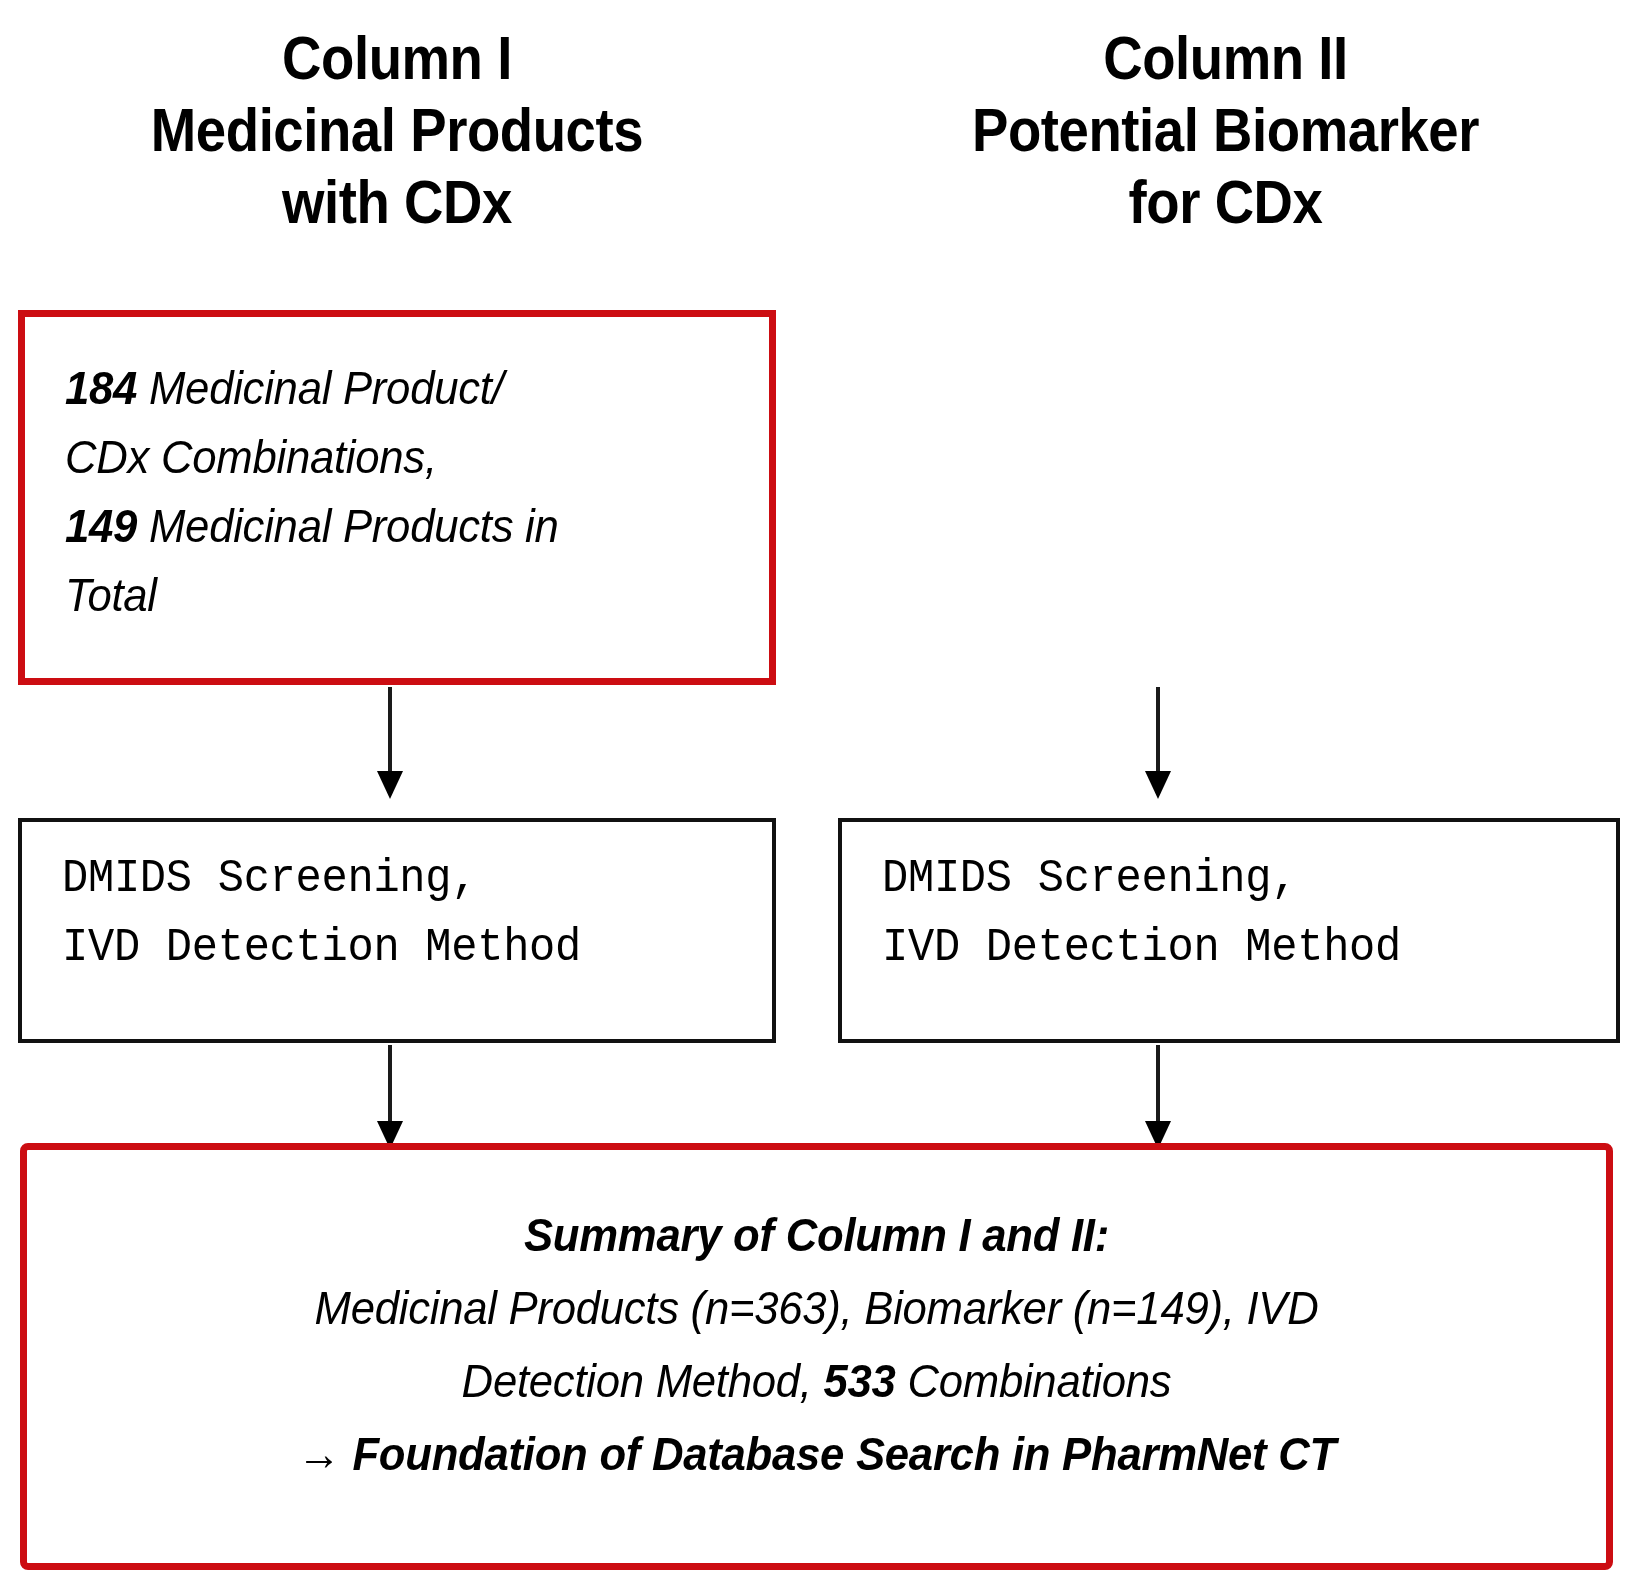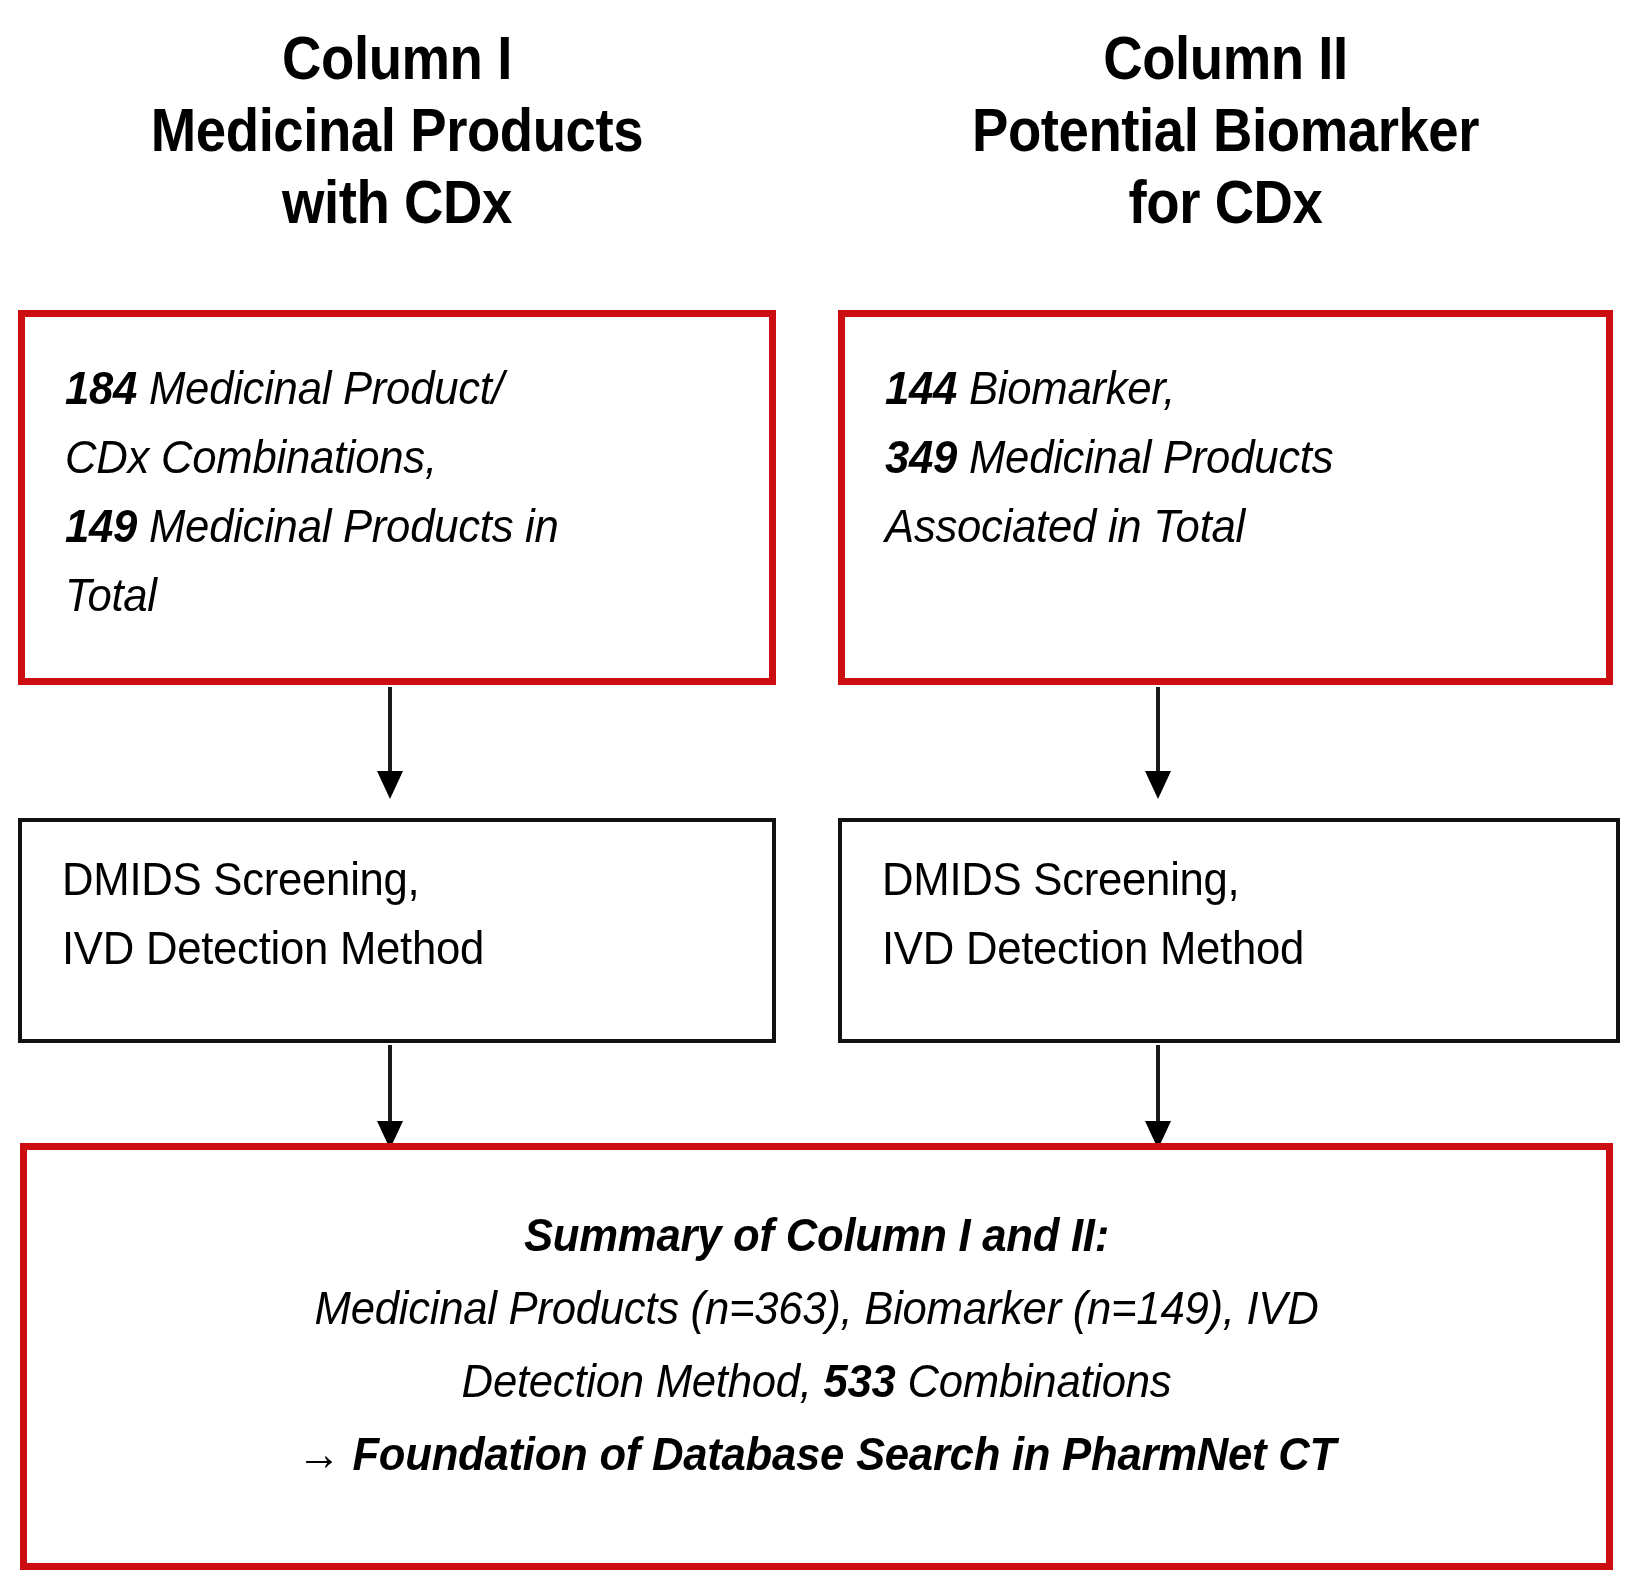--- a/index.html
+++ b/index.html
@@ -134,11 +134,6 @@
 <span>Total</span></div>
   </div>
 
-  <div class="box box-red" id="box-biomarker">
-    <div class="box-text txt-biomarker"><span style="font-weight:bold">144</span><span> Biomarker,</span>
-<span style="font-weight:bold">349</span><span> Medicinal Products</span>
-<span>Associated in Total</span></div>
-  </div>
 
   <div class="connector" id="arrow-1">
     <div class="shaft"></div>

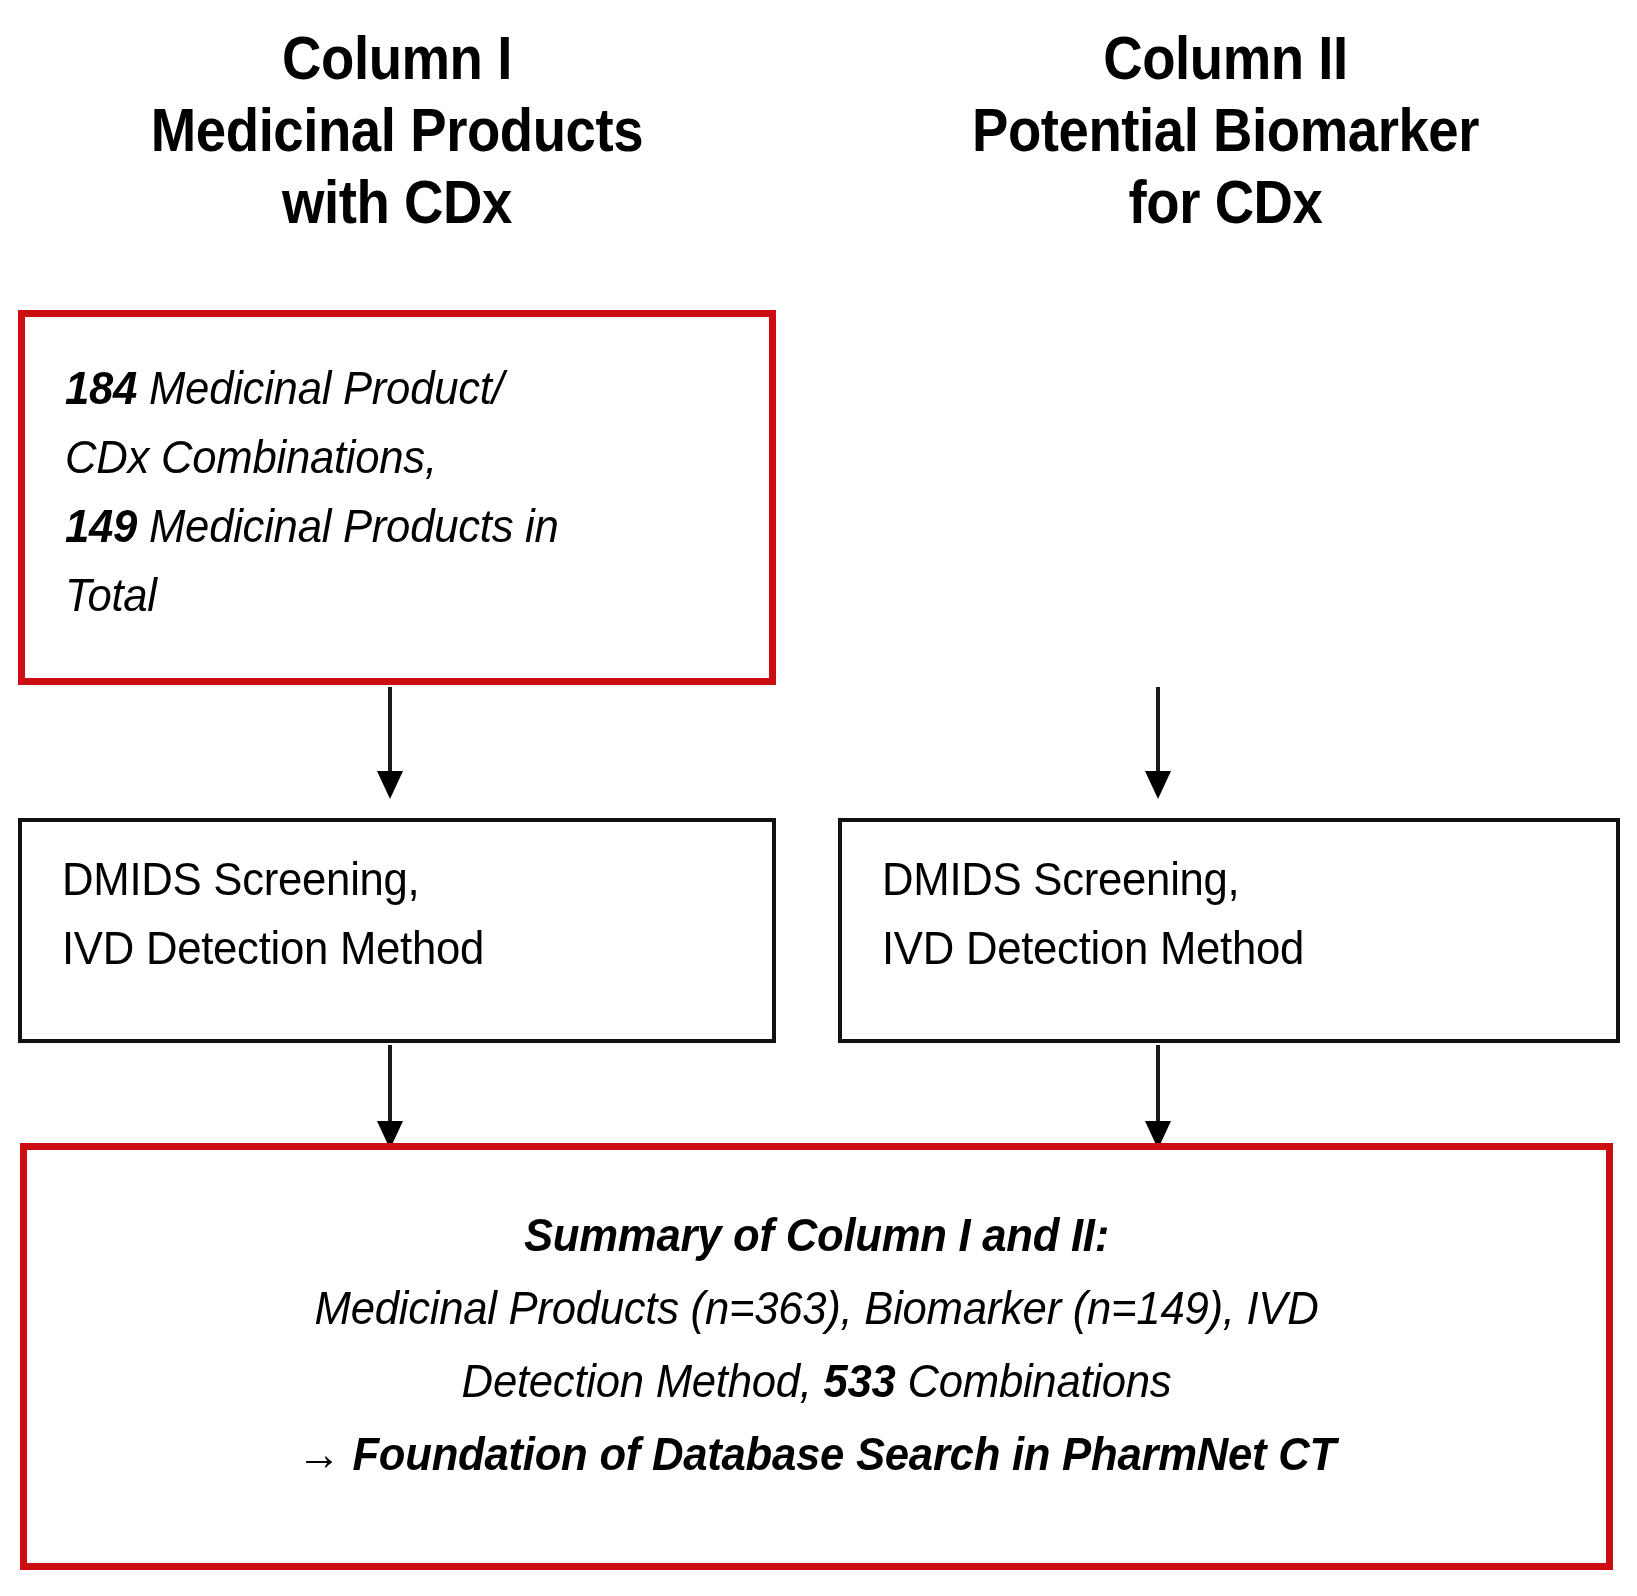--- a/index.html
+++ b/index.html
@@ -44,7 +44,7 @@
     background: #ffffff;
   }
   .box-red   { border: 7px solid #CC0D12; font-style: italic; }
-  .box-black { border: 4px solid #111111; }
+  .box-black { border: 4px solid #111111; font-family: Liberation Mono, monospace; }
 
   .box-text {
     position: absolute;

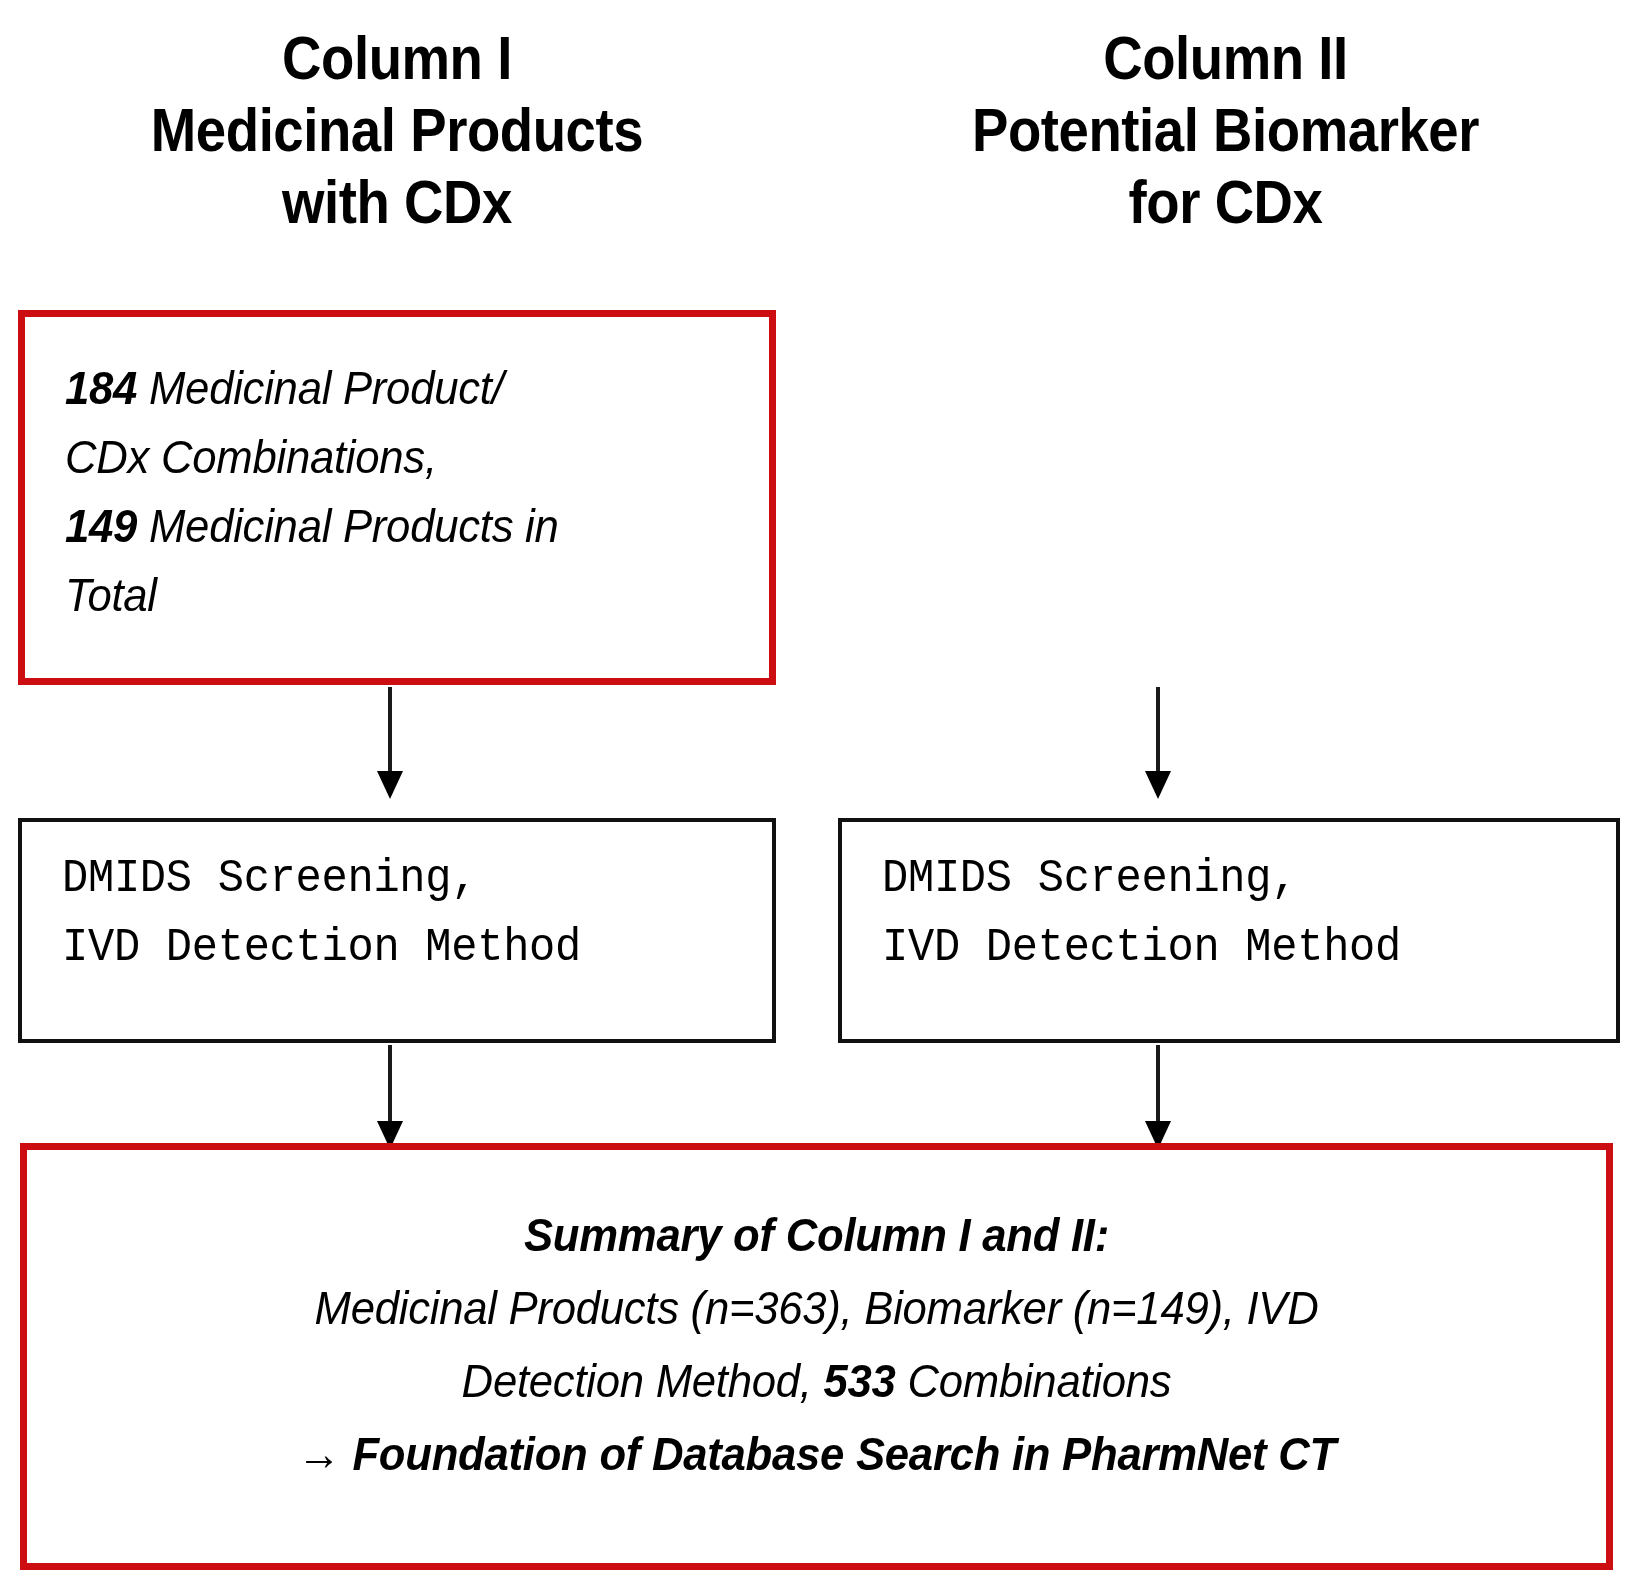--- a/index.html
+++ b/index.html
@@ -60,7 +60,7 @@
   #box-biomarker { left: 838px; top: 310px; width: 775px;  height: 375px; }
   #box-screen1   { left: 18px;  top: 818px; width: 758px;  height: 225px; }
   #box-screen2   { left: 838px; top: 818px; width: 782px;  height: 225px; }
-  #box-summary   { left: 20px;  top: 1143px; width: 1593px; height: 427px; }
+  #box-summary   { left: 20px;  top: 1143px; width: 1593px; height: 427px; border-radius: 8px; }
 
   .txt-products  { left: 40px; top: 36px; }
   .txt-biomarker { left: 40px; top: 36px; }

